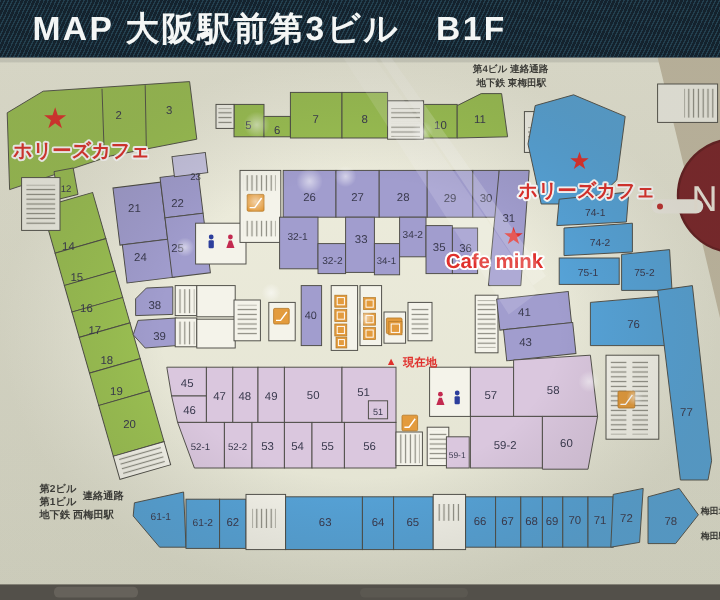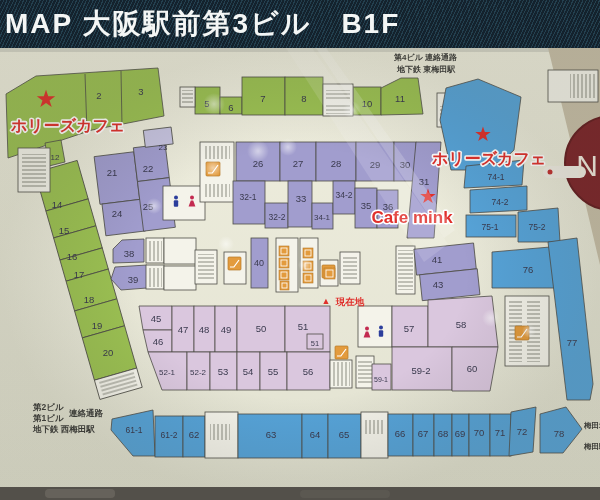--- a/index.html
+++ b/index.html
@@ -6,7 +6,7 @@
   .photo{position:relative;width:600px;height:500px;overflow:hidden;background:#e9e8da;
          font-family:"Liberation Sans","DejaVu Sans",sans-serif;}
   .header{position:absolute;top:0;left:0;width:600px;height:48px;z-index:5;
-          display:flex;align-items:center;padding-left:5px;box-sizing:border-box;
+          display:flex;align-items:center;padding-left:27px;box-sizing:border-box;
           background-color:#14222d;
           background-image:repeating-linear-gradient(115deg,rgba(90,170,200,.22) 0 1px,transparent 1px 3px);}
   .header span{color:#f4f6f5;font-size:28px;font-weight:bold;letter-spacing:2px;white-space:nowrap;}

